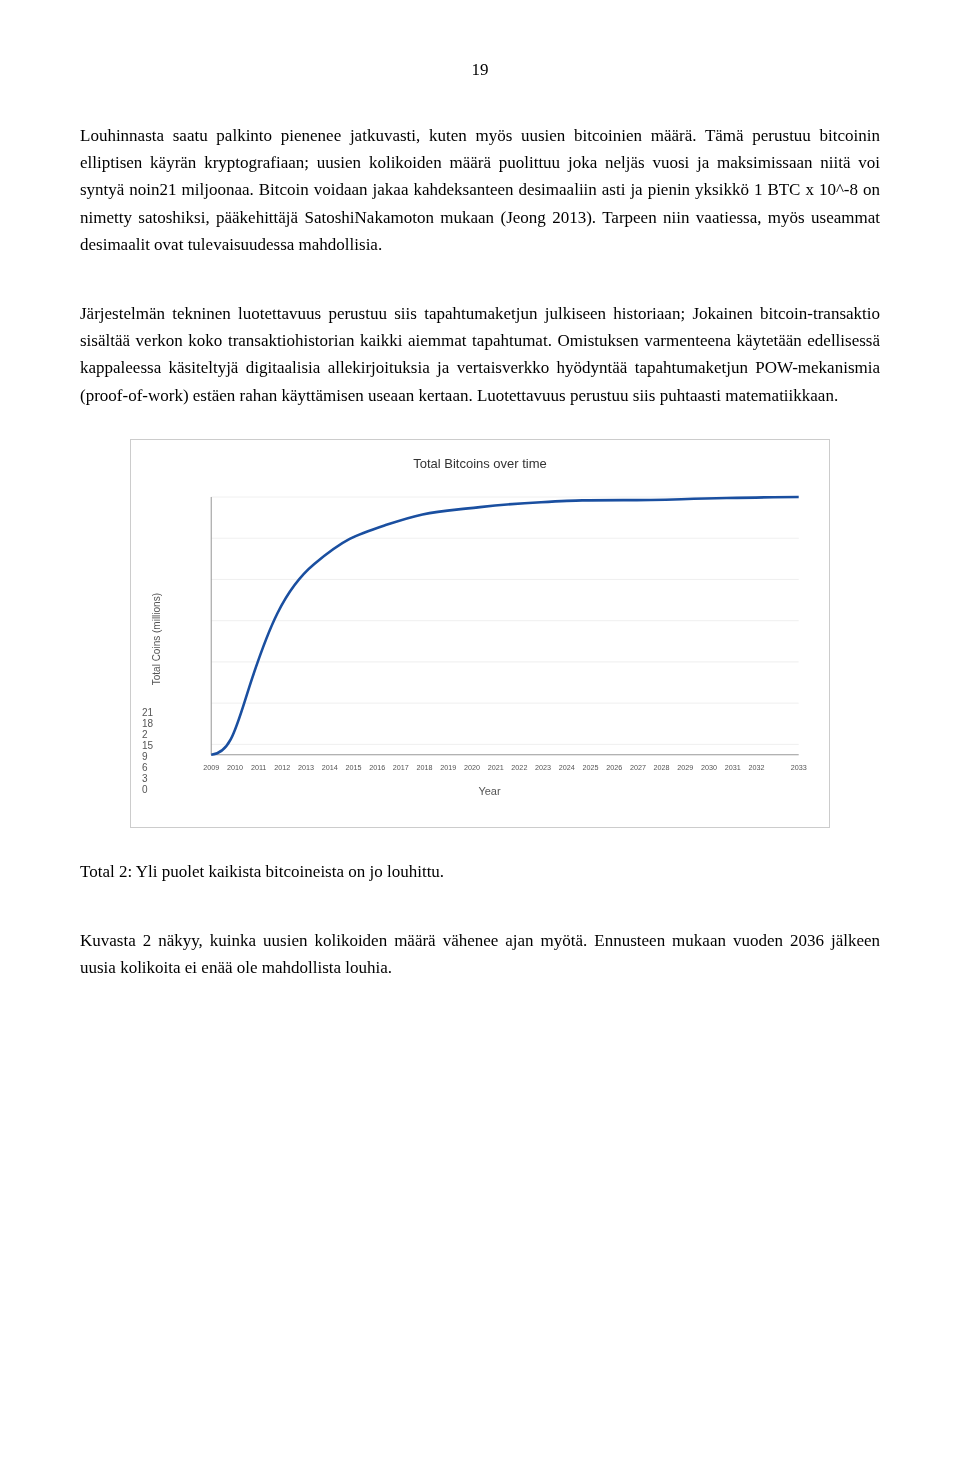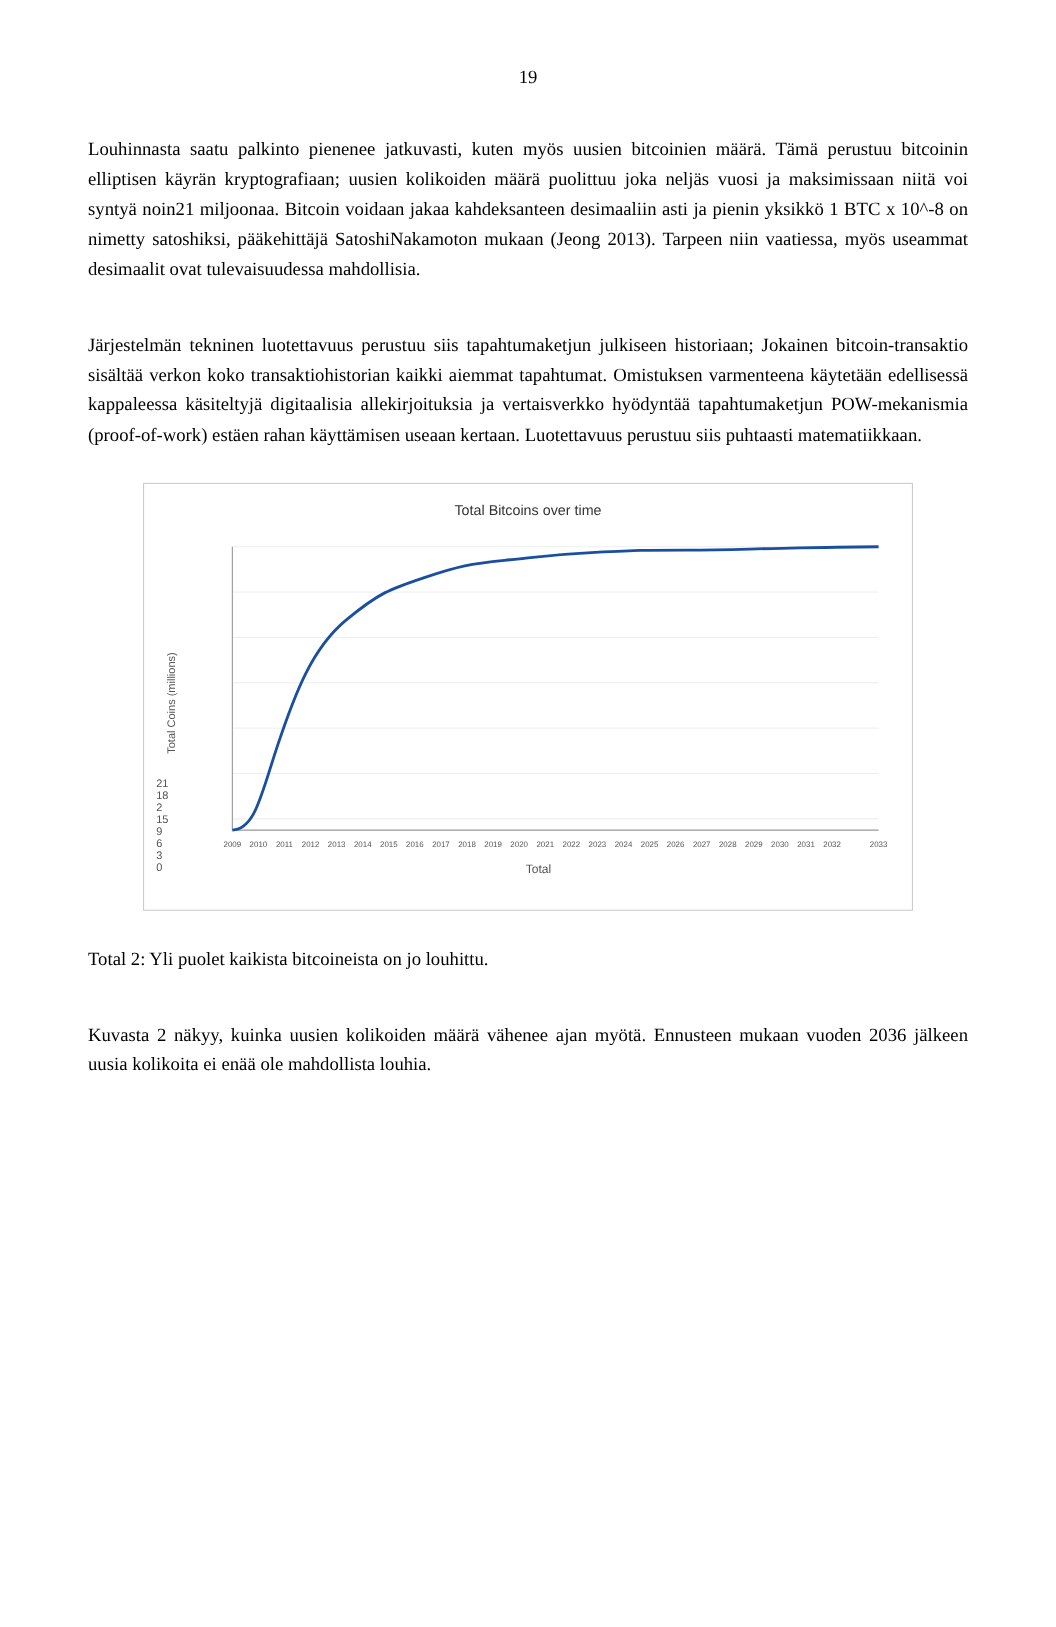--- a/index.html
+++ b/index.html
@@ -133,7 +133,7 @@
         <text x="569" y="275" font-size="7" font-family="Arial" fill="#555" text-anchor="middle">2032</text>
         <text x="610" y="275" font-size="7" font-family="Arial" fill="#555" text-anchor="middle">2033</text>
       </svg>
-      <div class="chart-x-label">Total</div>
+      <div class="chart-x-label">Year</div>
     </div>
   </div>
 </div>

